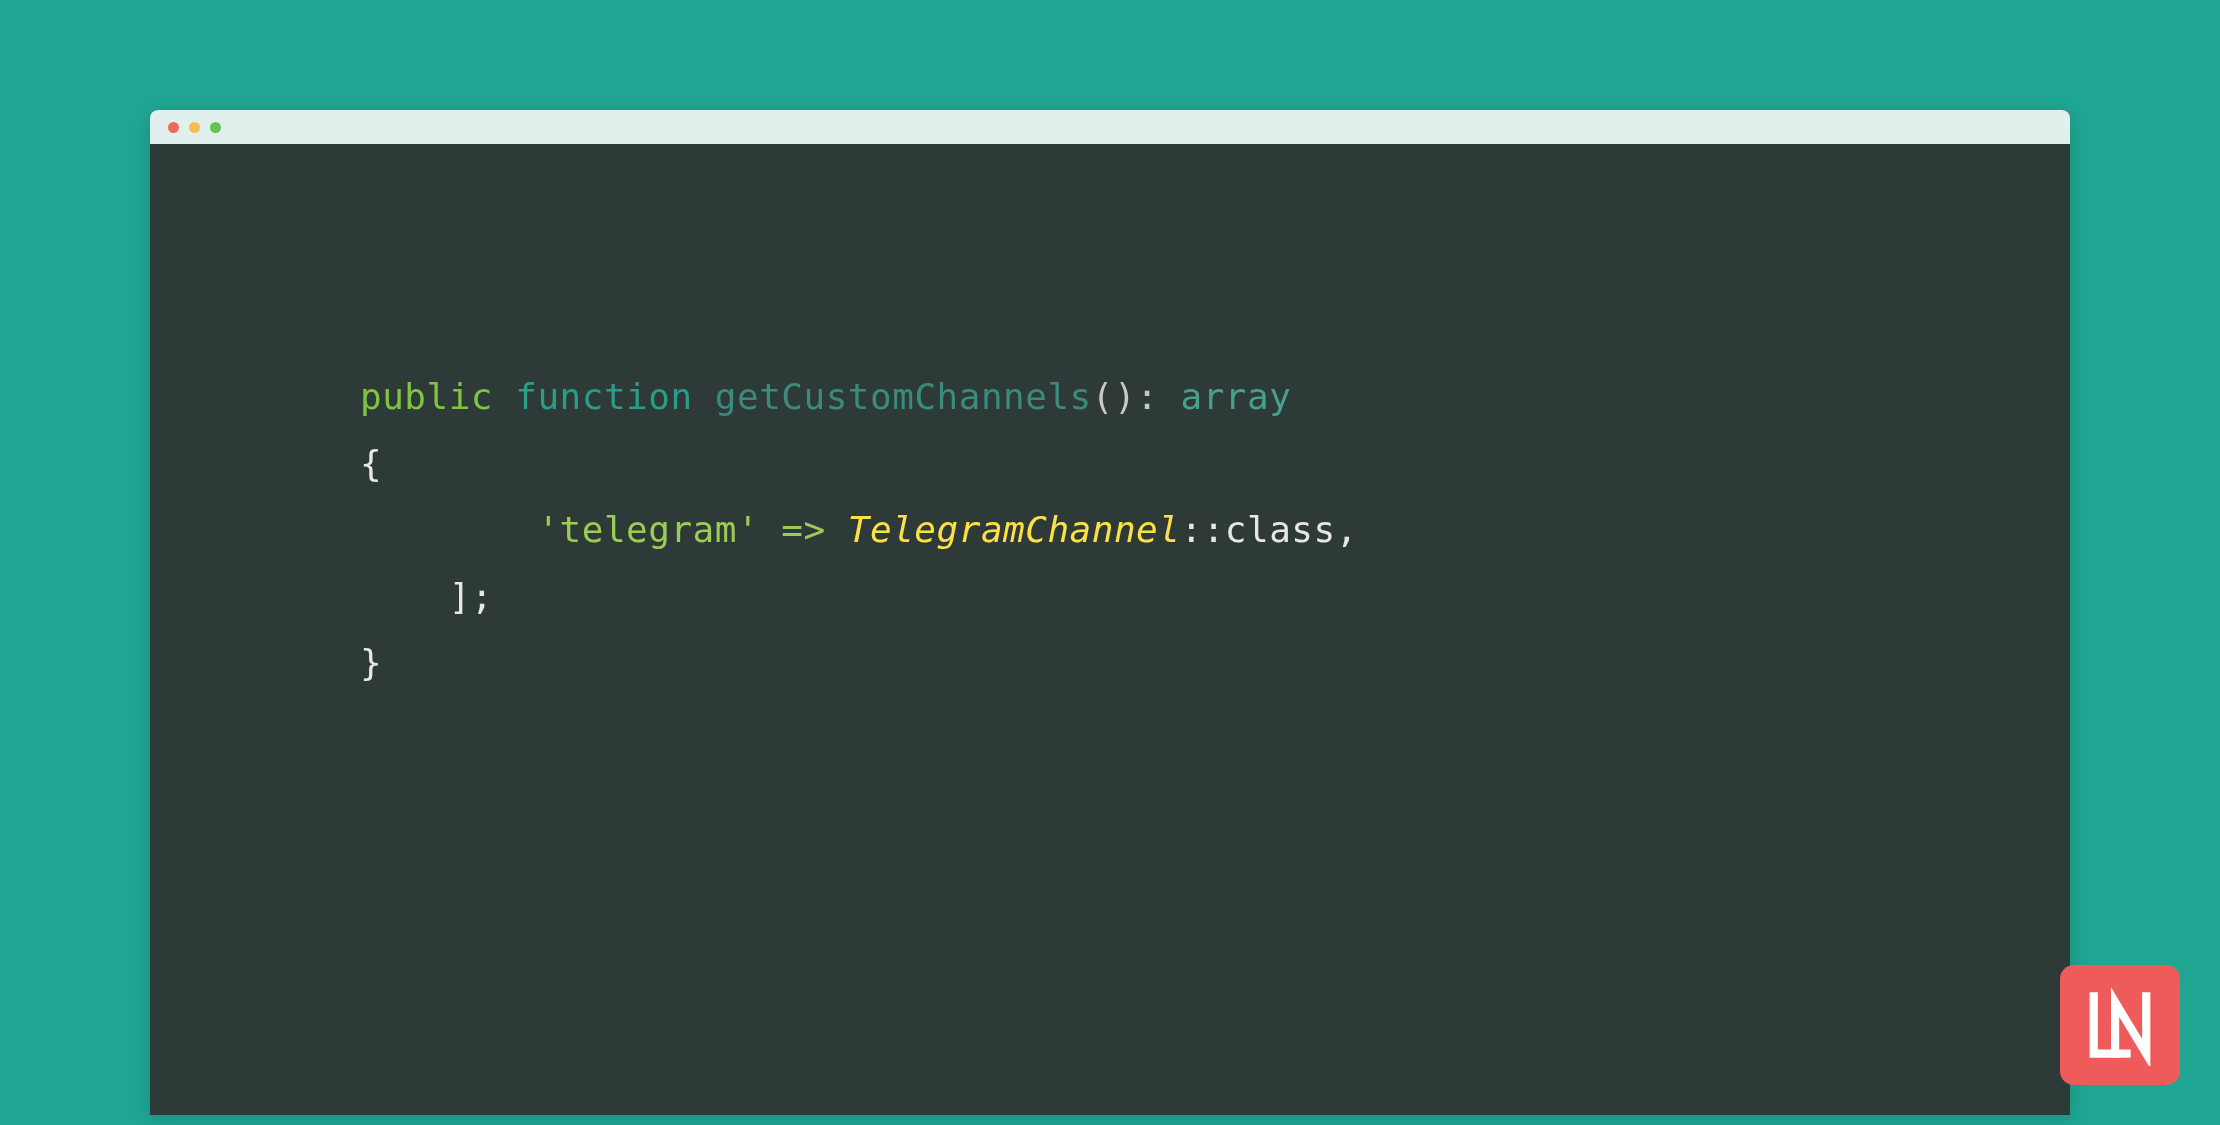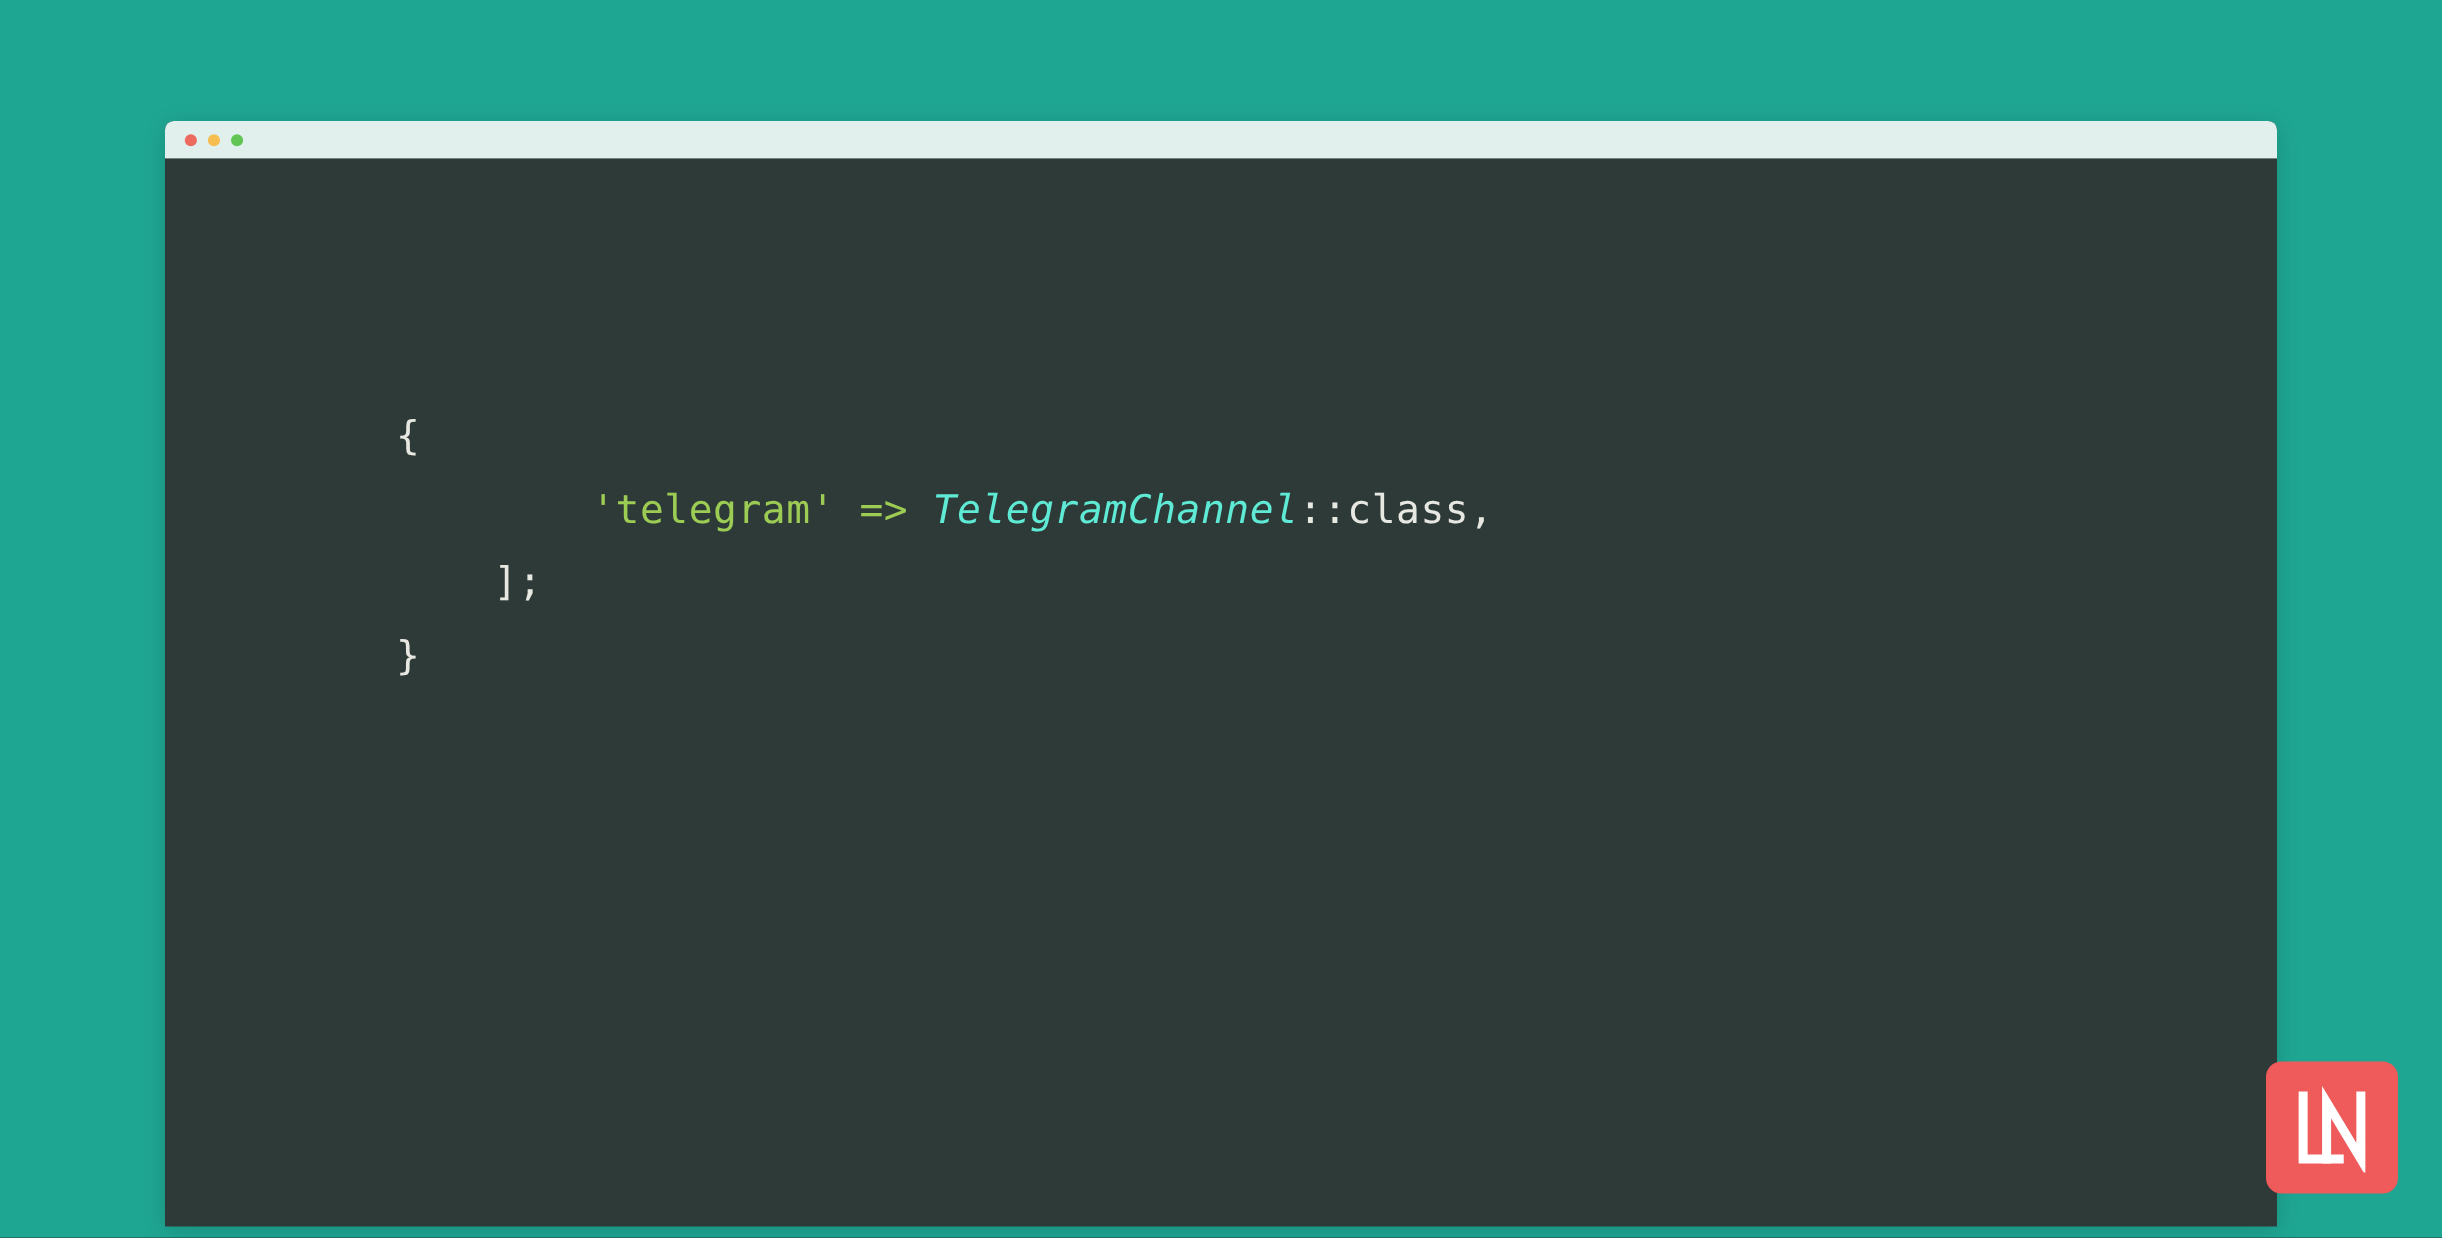--- a/index.html
+++ b/index.html
@@ -103,6 +103,7 @@
   </div>
 
   <div class="code-area">
+    <div class="code-line"><span class="tok-keyword-public">public</span> <span class="tok-keyword-function">function</span> <span class="tok-funcname">getCustomChannels</span><span class="tok-paren">()</span><span class="tok-paren">: </span><span class="tok-type">array</span></div>
     <div class="code-line"><span class="tok-brace">{</span></div>
     <div class="code-line"><span>        </span><span class="tok-string">'telegram'</span><span class="tok-arrow"> =&gt; </span><span class="tok-classname">TelegramChannel</span><span class="tok-static">::class,</span></div>
     <div class="code-line"><span>    </span><span class="tok-bracket">];</span></div>

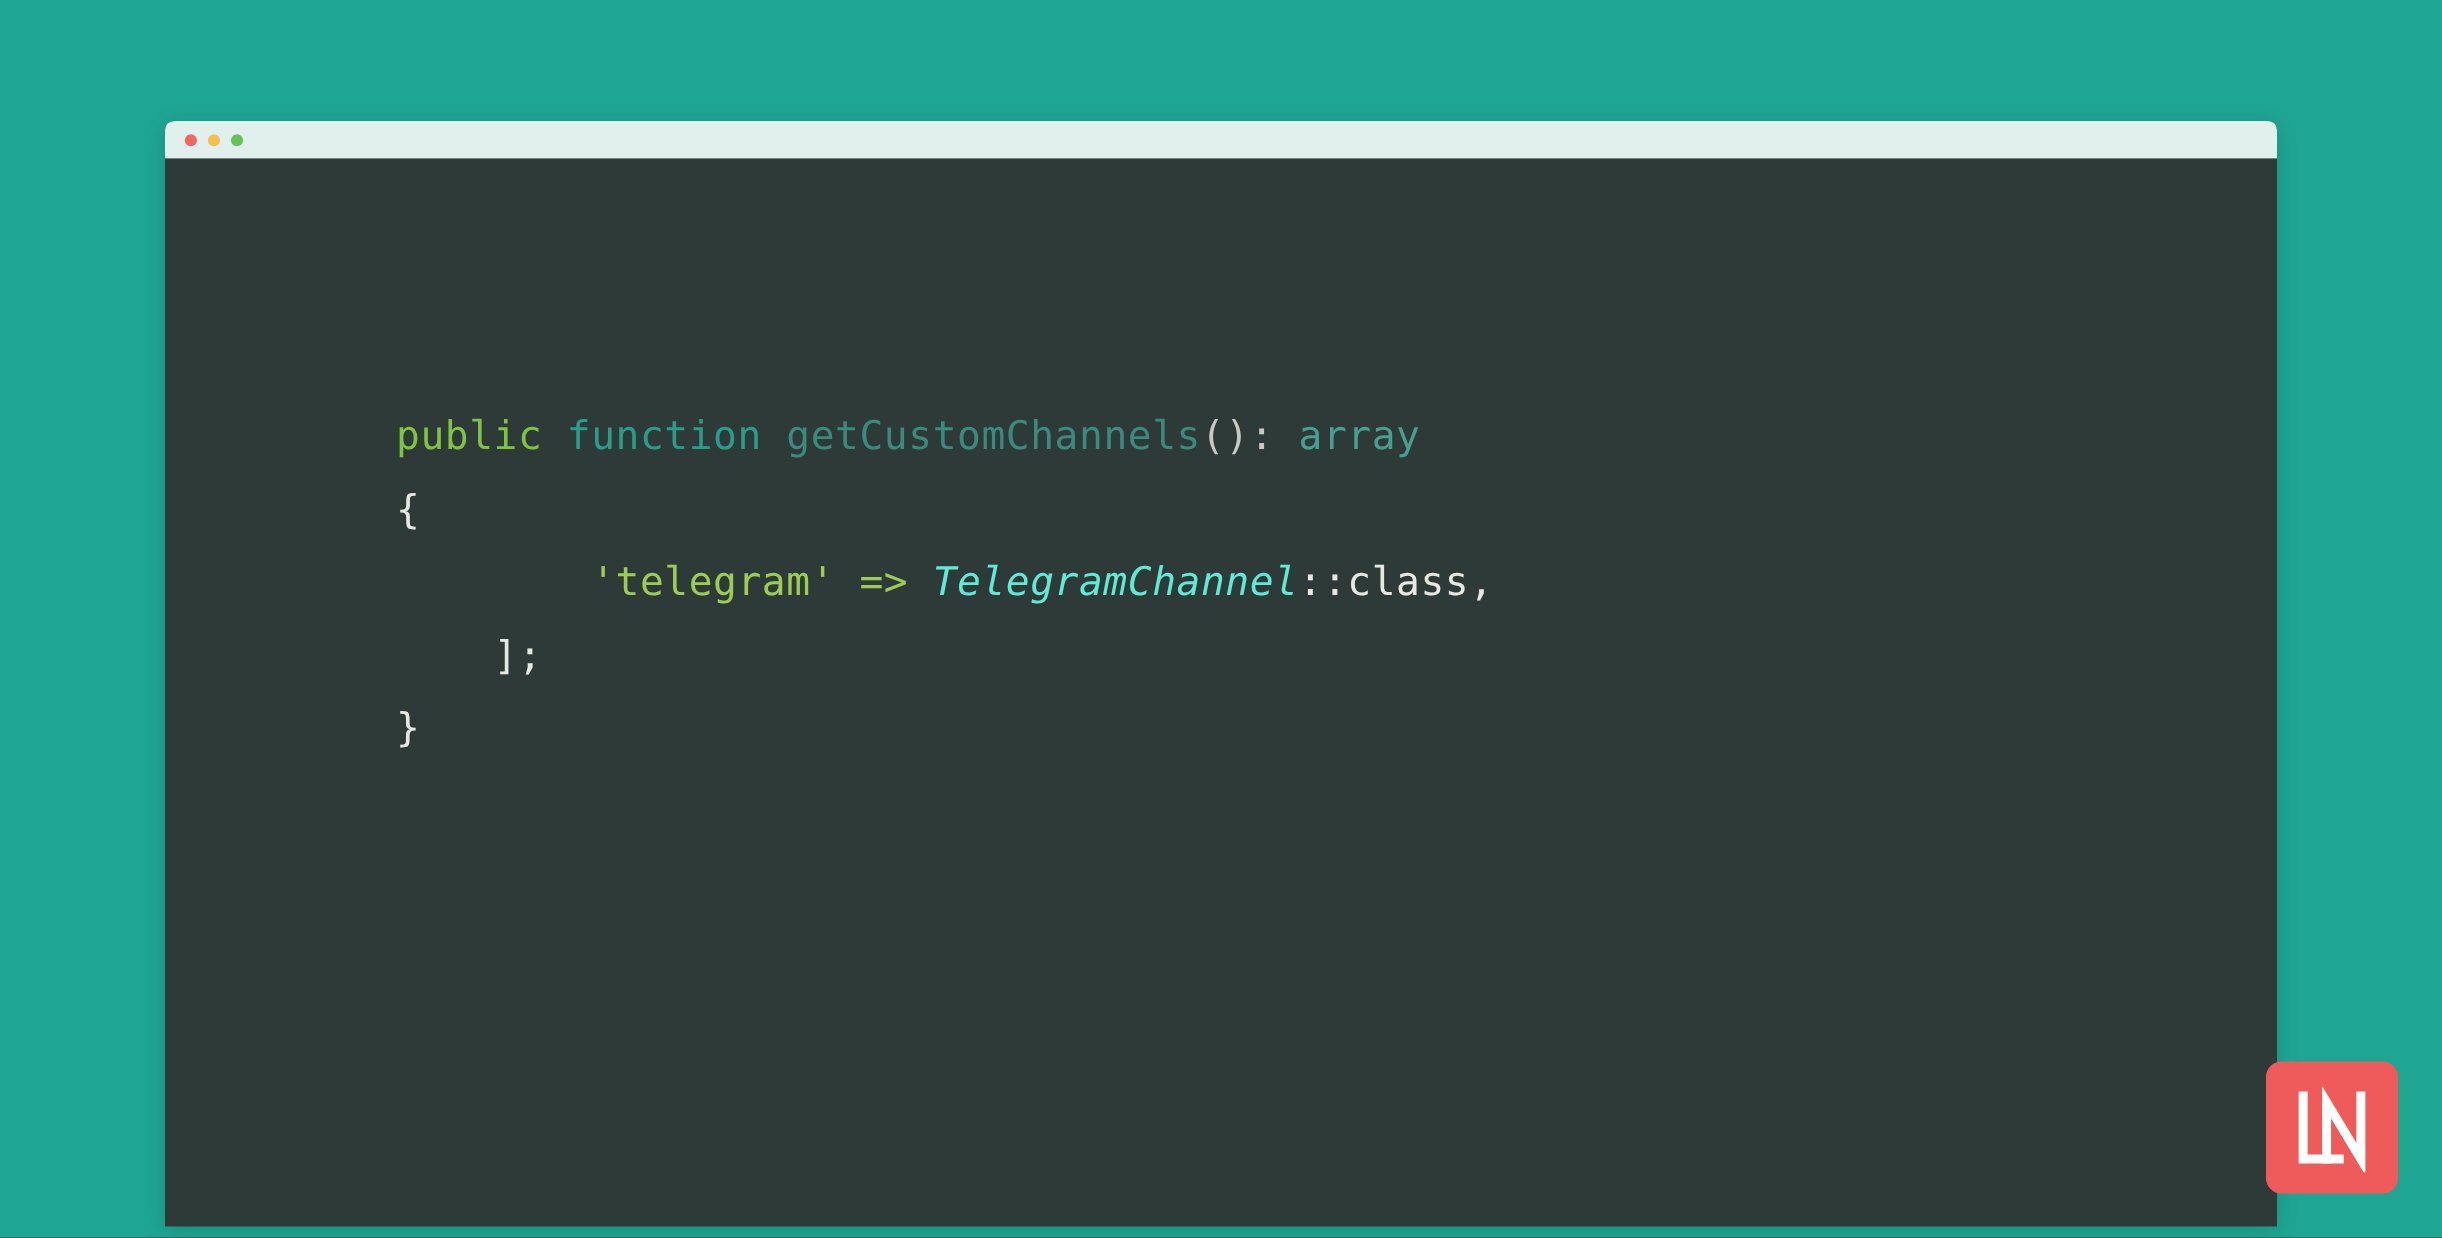--- a/index.html
+++ b/index.html
@@ -71,7 +71,7 @@
     .tok-bracket { color: #e8e8e3; }
     .tok-string { color: #9dcc54; }
     .tok-arrow { color: #9dcc54; }
-    .tok-classname { color: #5eead4; font-style: italic; margin-top: 48px; }
+    .tok-classname { color: #fde047; font-style: italic; margin-top: 48px; }
     .tok-static { color: #e8e8e3; }
     
     .logo-badge {

